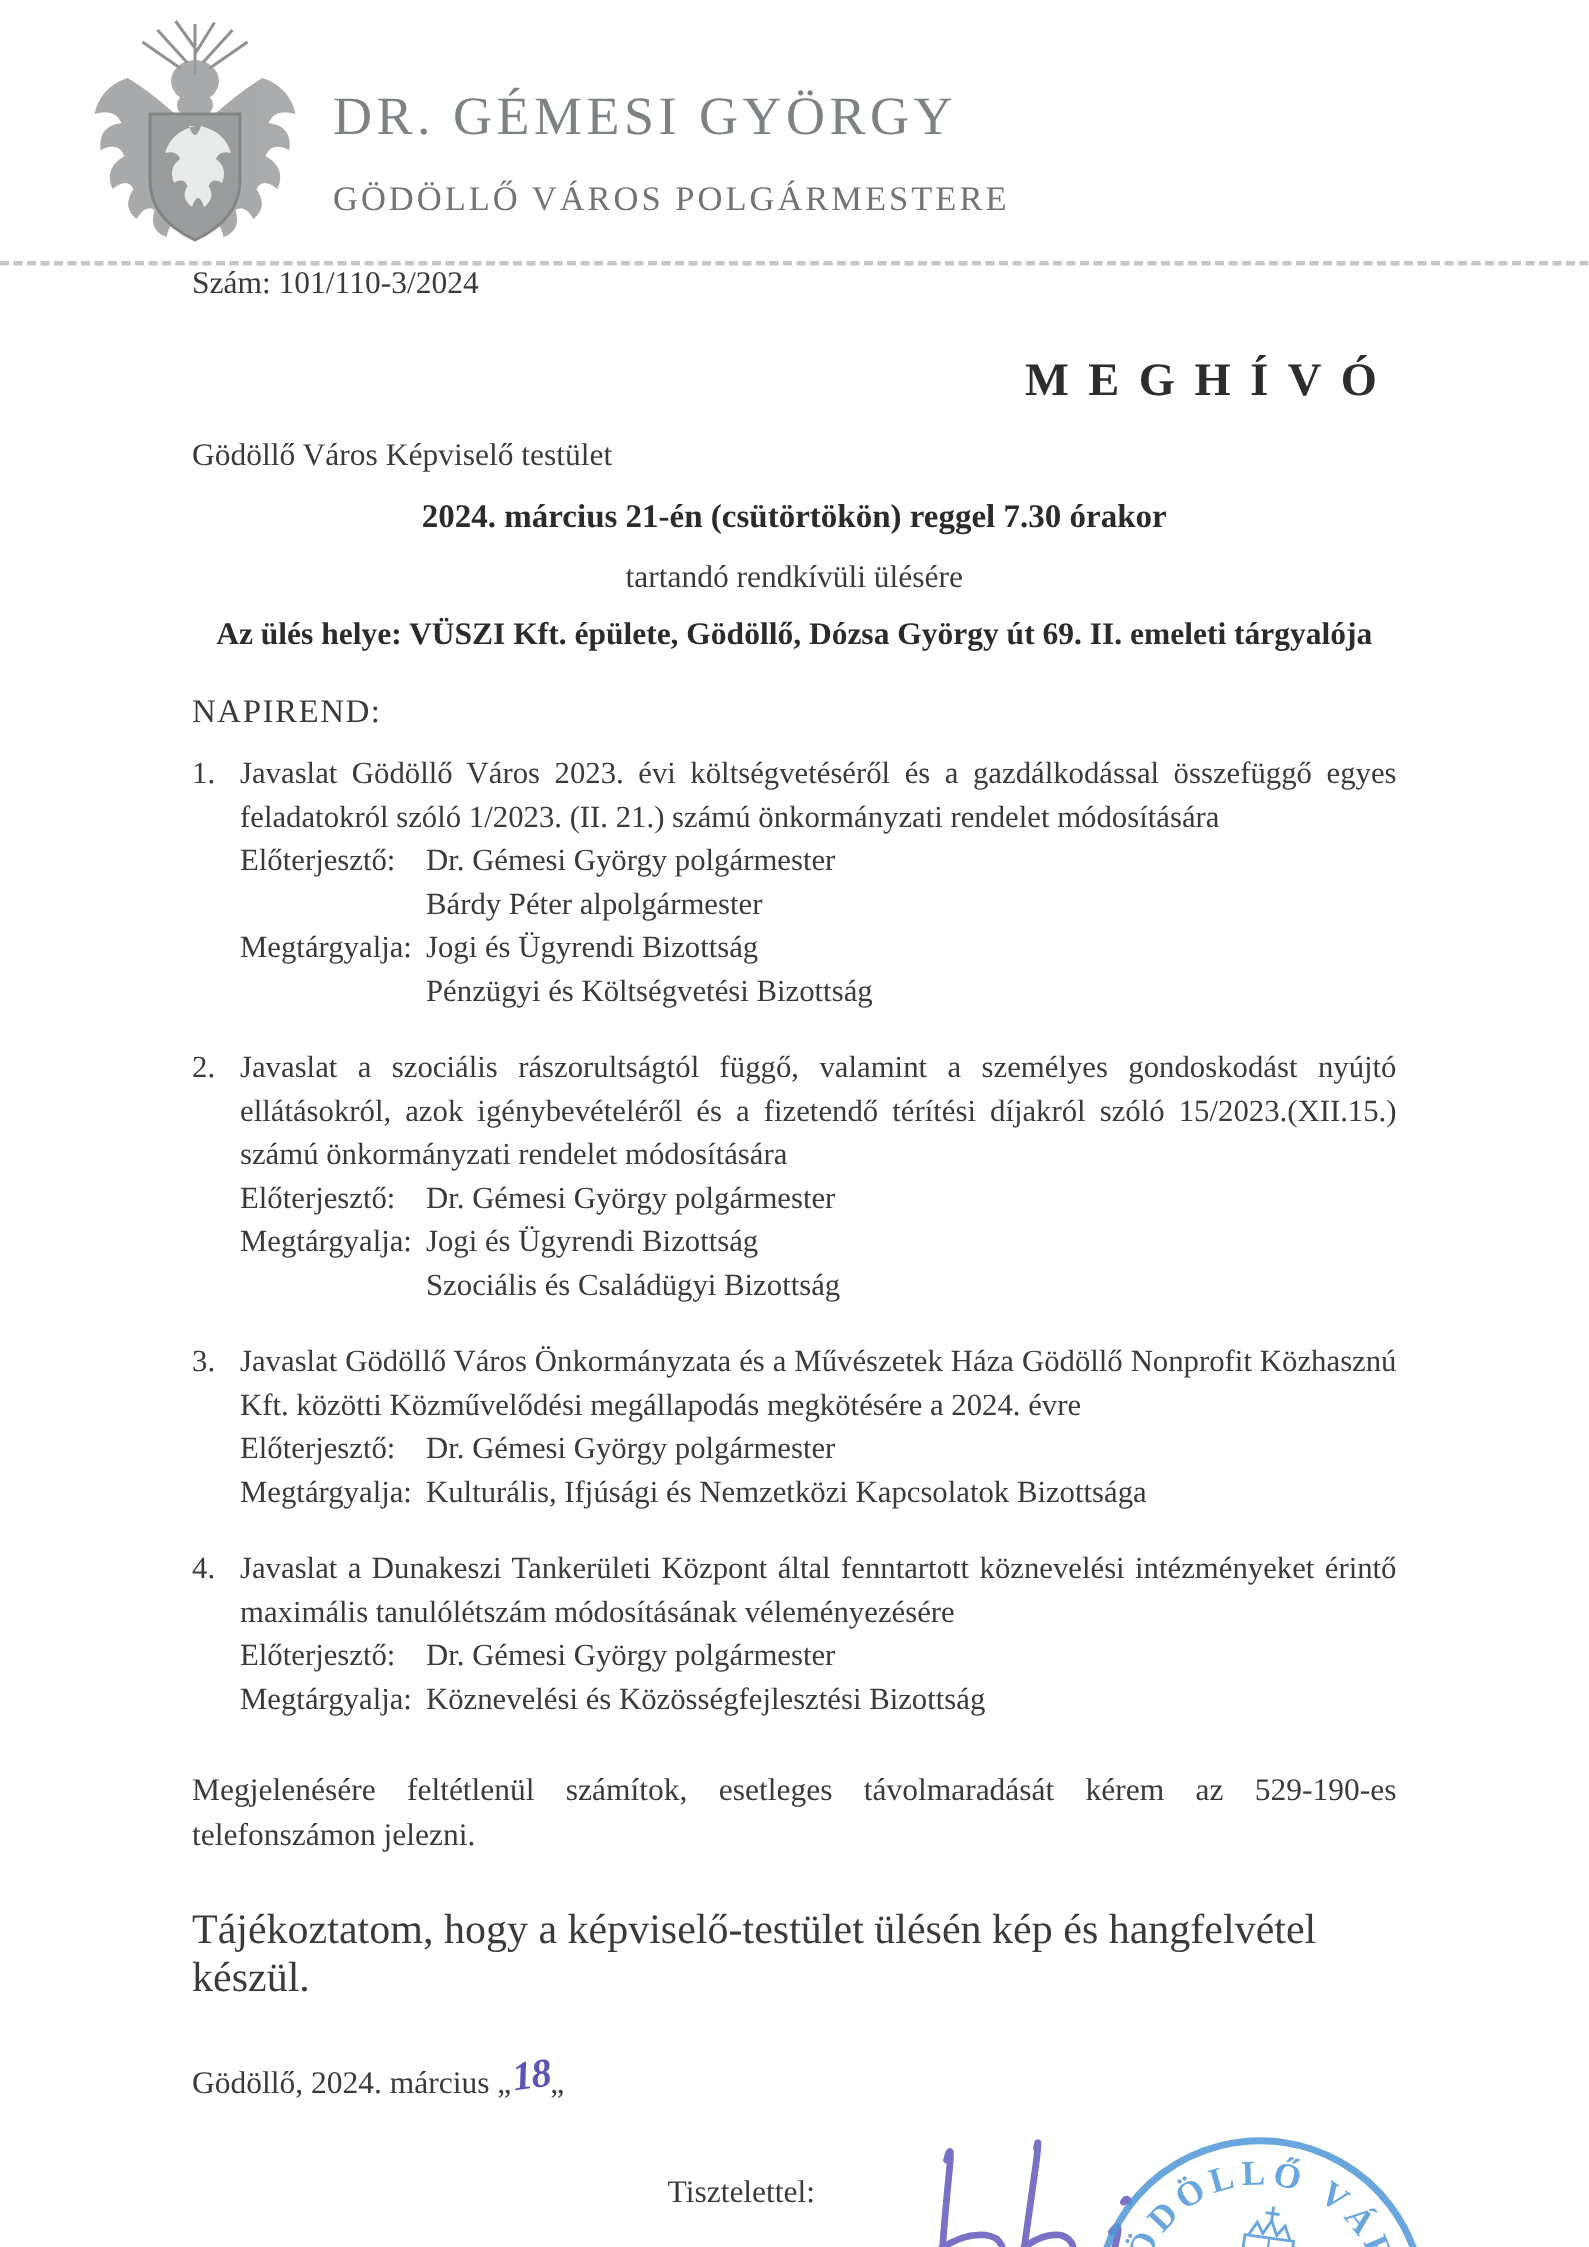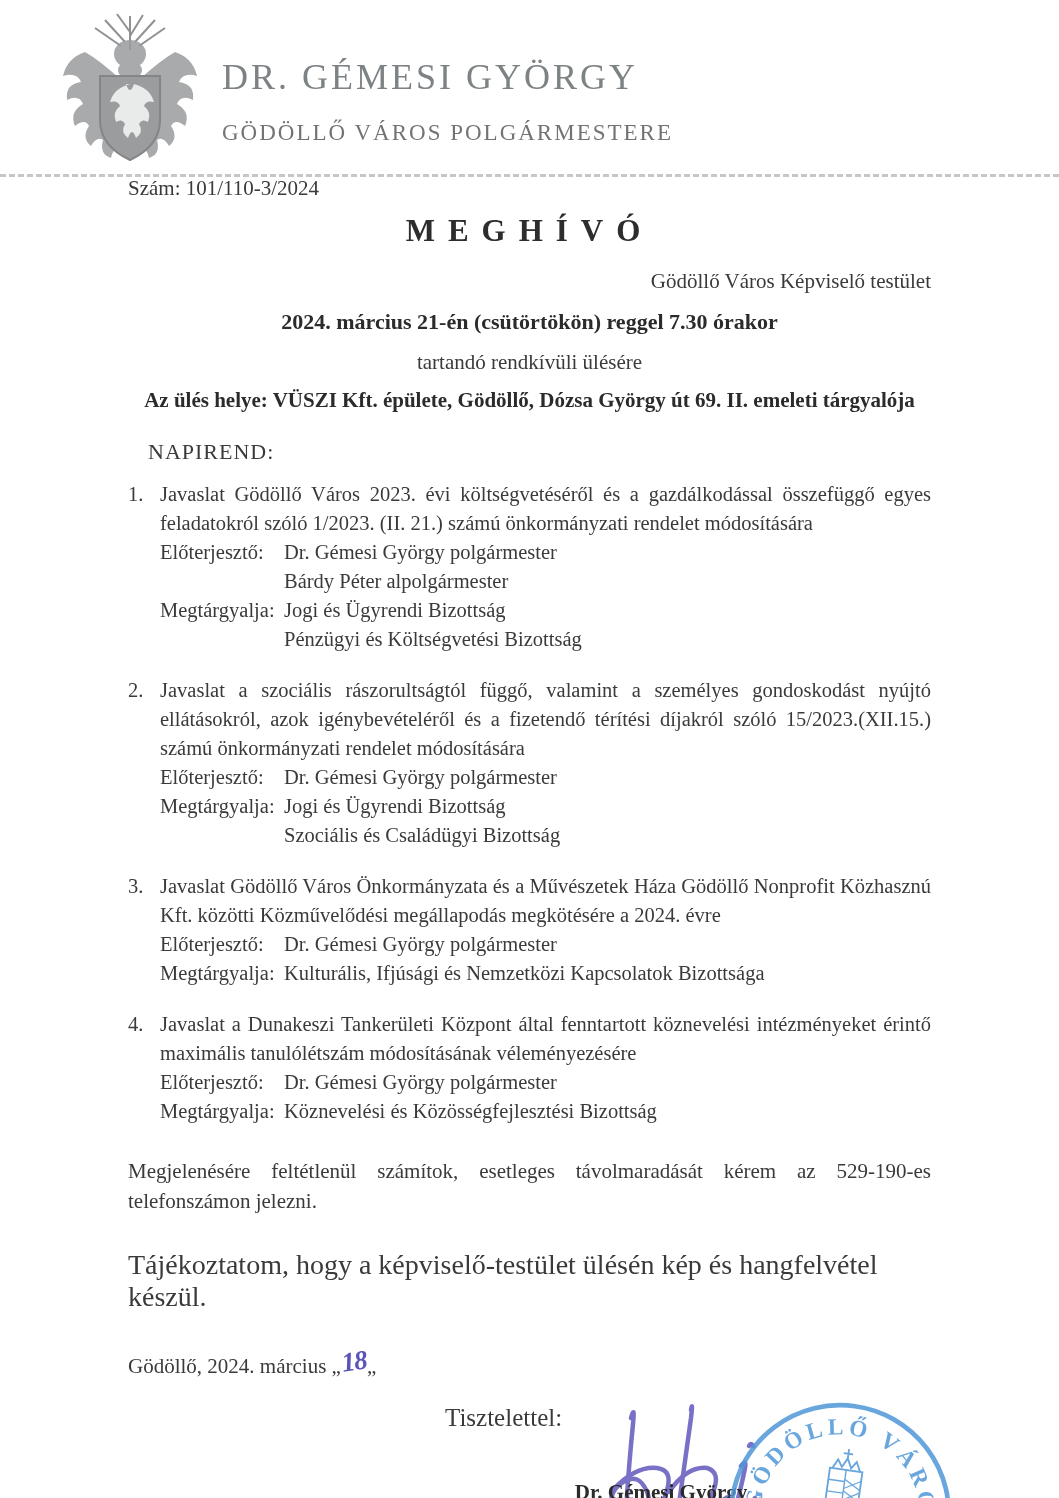--- a/index.html
+++ b/index.html
@@ -32,7 +32,7 @@
   .content { padding:0 128px; }
   .ref-line { font-size:21px; }
   .doc-title {
-    margin-top:12px; text-align:center;
+    margin-top:34px; text-align:right;
     font-size:31px; font-weight:bold; letter-spacing:13px; color:#2d2d2d;
   }
   .doc-subtitle { margin-top:20px; text-align:right; font-size:21px; }

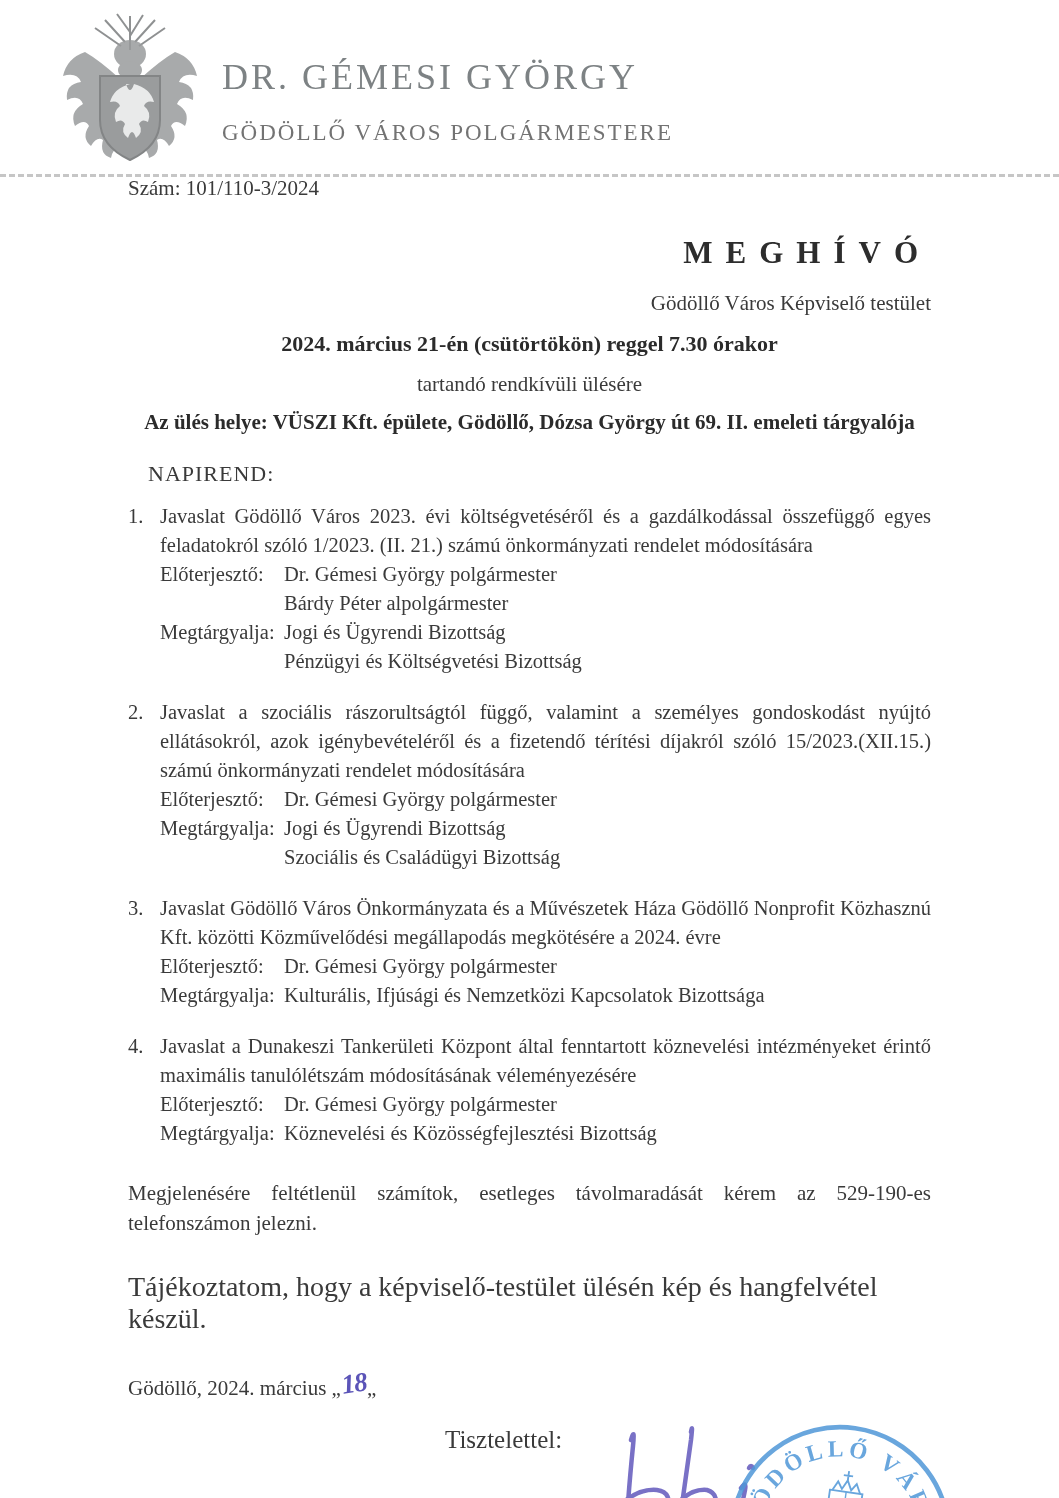--- a/index.html
+++ b/index.html
@@ -35,7 +35,7 @@
     margin-top:34px; text-align:right;
     font-size:31px; font-weight:bold; letter-spacing:13px; color:#2d2d2d;
   }
-  .doc-subtitle { margin-top:20px; text-align:right; font-size:21px; }
+  .doc-subtitle { margin-top:20px; text-align:left; font-size:21px; }
   .doc-datetime { margin-top:15px; text-align:center; font-size:22px; font-weight:bold; color:#2b2b2b; }
   .doc-session  { margin-top:15px; text-align:center; font-size:21px; }
   .doc-location { margin-top:13px; text-align:center; font-size:21px; font-weight:bold; color:#2b2b2b; }

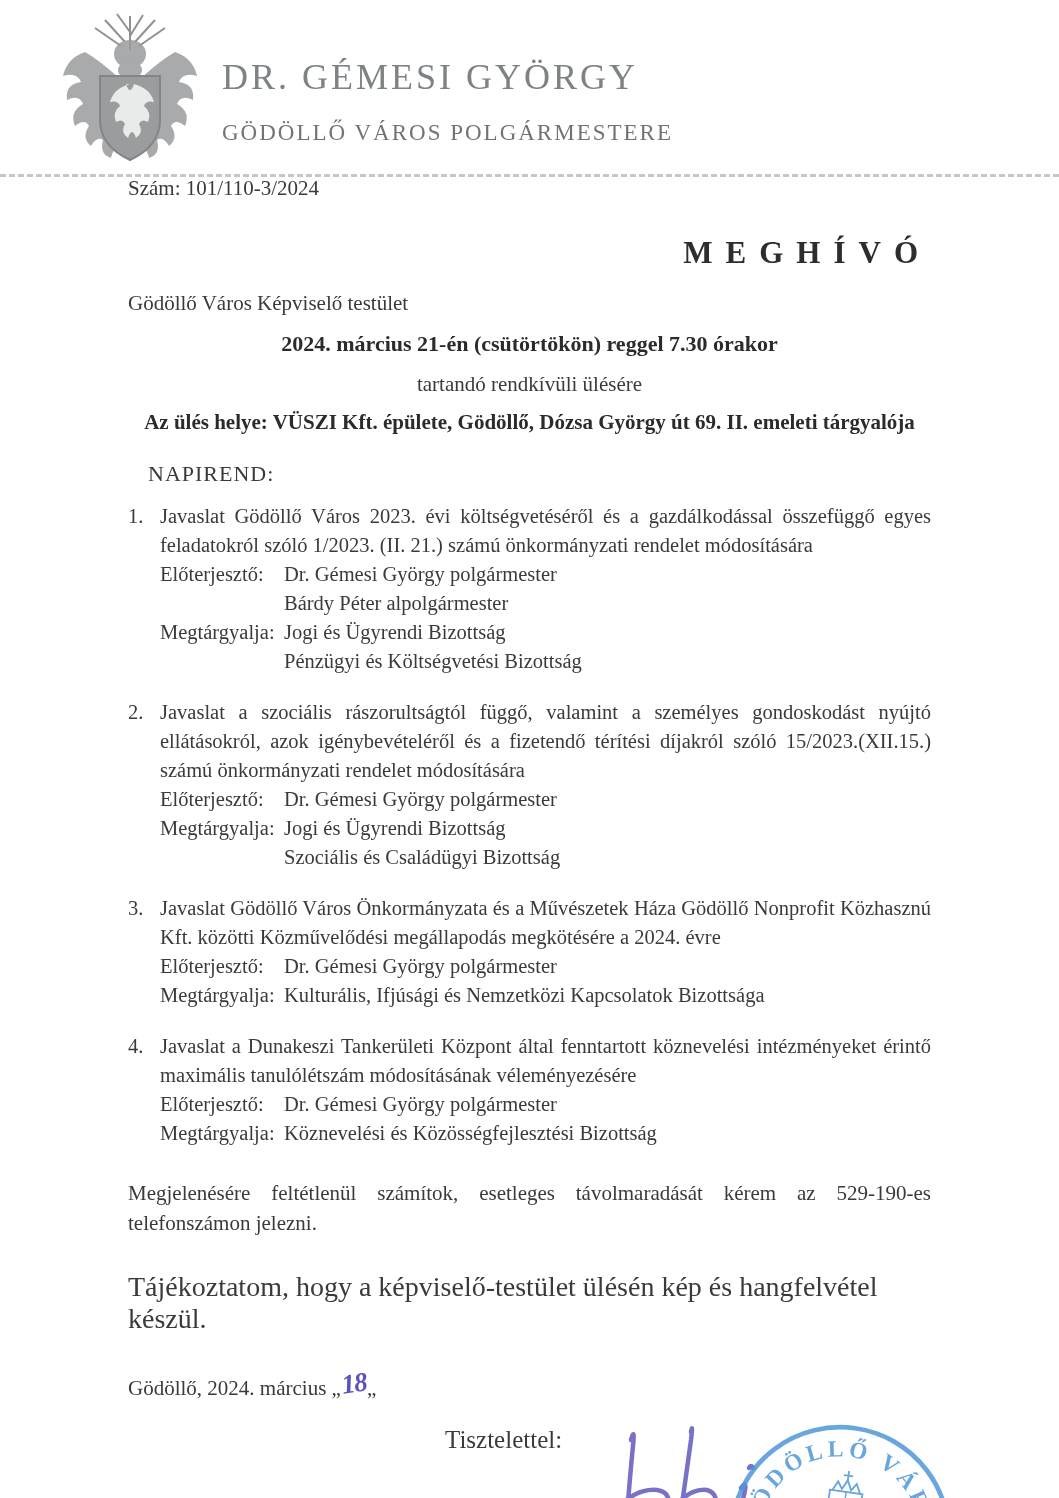--- a/index.html
+++ b/index.html
@@ -40,7 +40,7 @@
   .doc-session  { margin-top:15px; text-align:center; font-size:21px; }
   .doc-location { margin-top:13px; text-align:center; font-size:21px; font-weight:bold; color:#2b2b2b; }
   .u { }
-  .agenda-heading { margin-top:26px; font-size:22px; letter-spacing:1px;margin-left:20px; }
+  .agenda-heading { margin-top:26px; font-size:22px; letter-spacing:1px; }
   .agenda-list { list-style:none; margin-top:15px; }
   .agenda-item { display:flex; margin-bottom:22px; font-size:20.5px; line-height:29px; }
   .agenda-num { width:32px; flex:0 0 32px; }

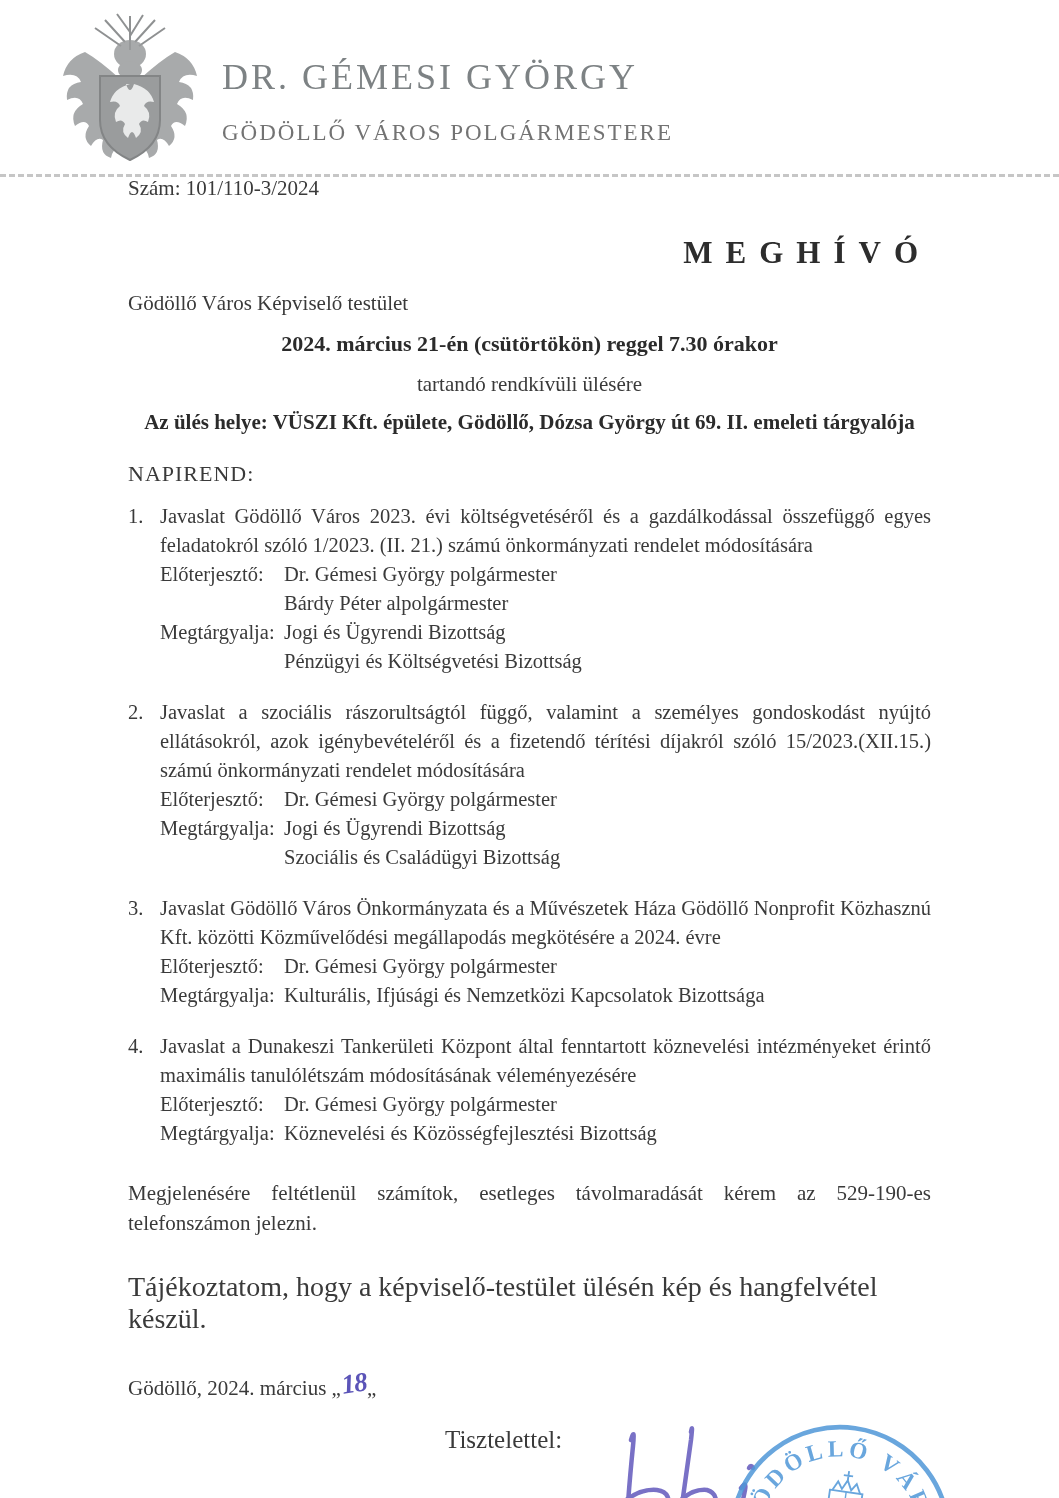--- a/index.html
+++ b/index.html
@@ -61,7 +61,7 @@
   .q { font-size:21px; letter-spacing:1px; }
   
   .sig-area { position:relative; height:282px; margin-top:12px; }
-  .salutation { position:absolute; left:317px; top:12px; font-size:25px; }
+  .salutation { position:absolute; left:317px; top:35px; font-size:21px; }
   .sig-name {
     position:absolute; left:438px; top:88px; width:190px;
     text-align:center; font-size:21px; font-weight:bold; color:#2b2b2b;

